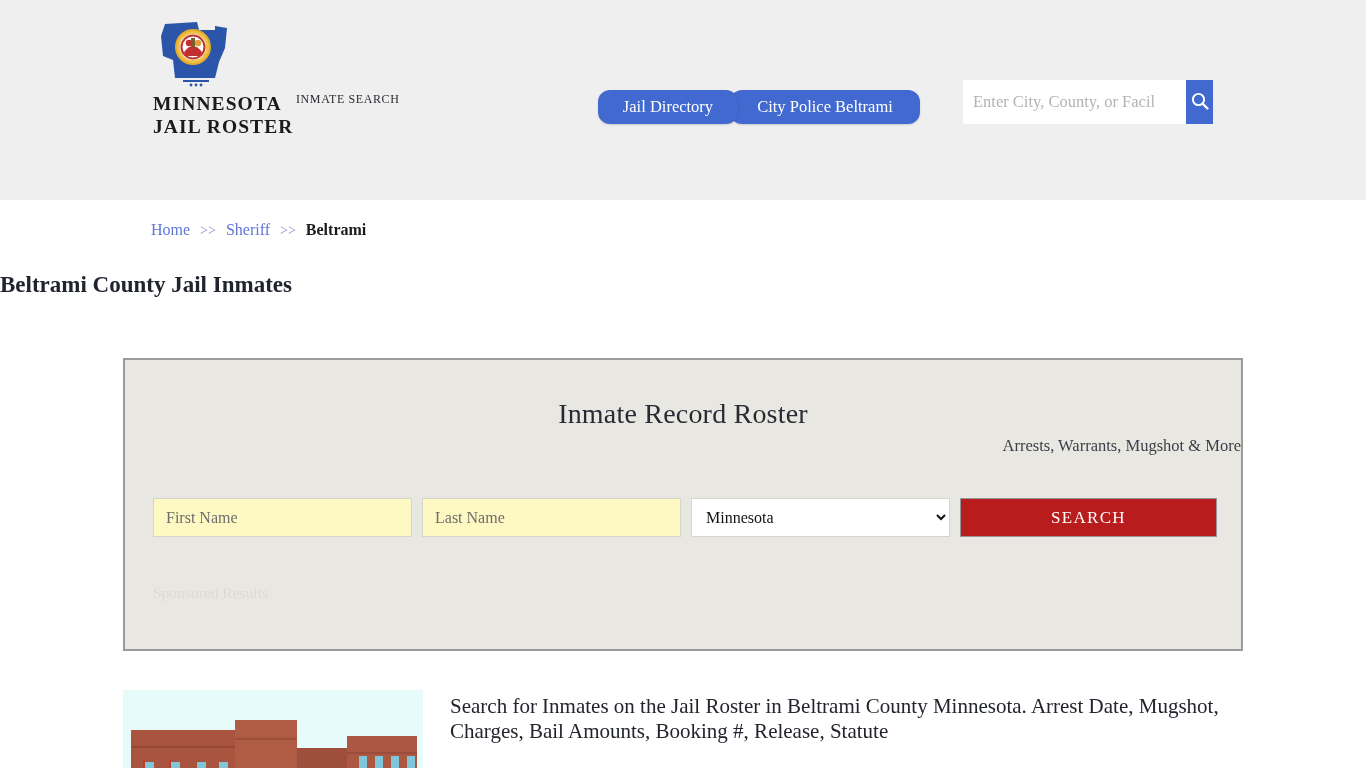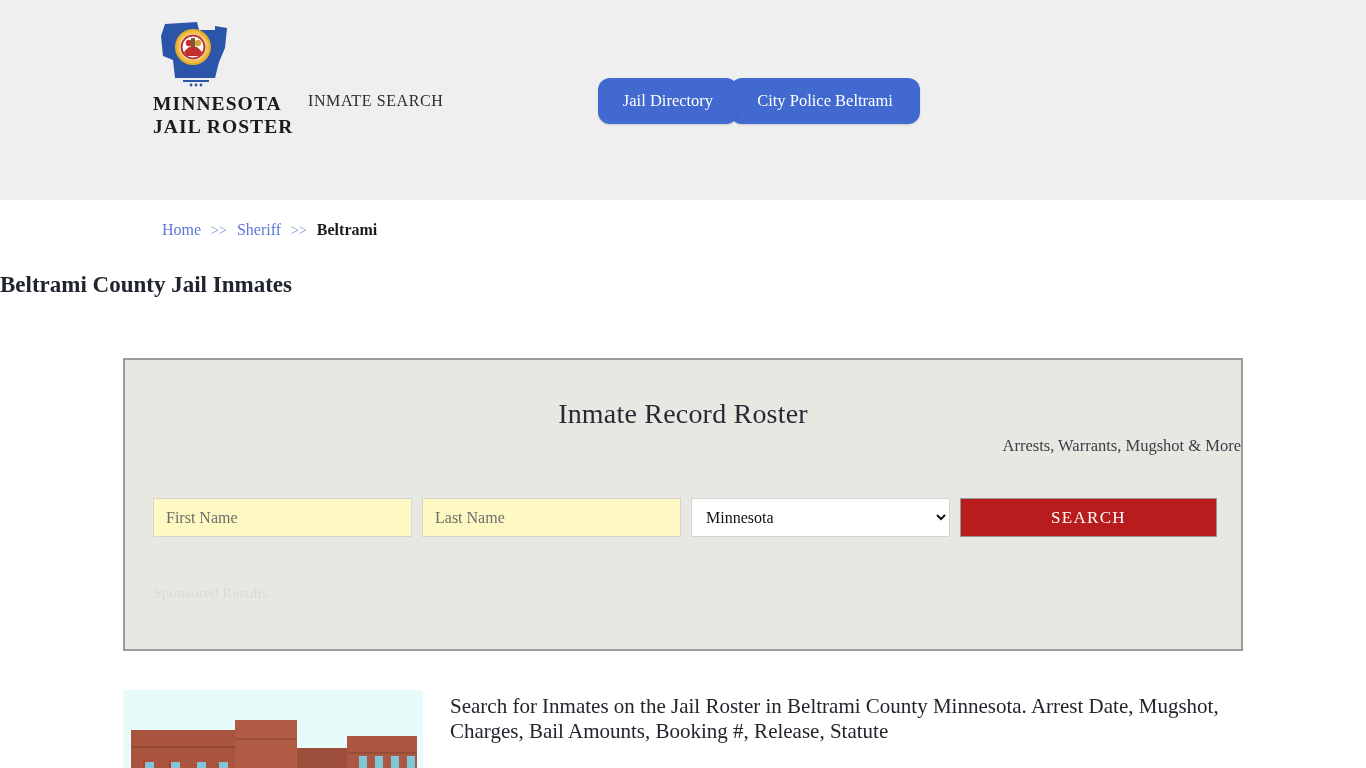--- a/index.html
+++ b/index.html
@@ -51,9 +51,9 @@
   }
   .tagline {
     position: absolute;
-    left: 185px;
+    left: 173px;
     top: 92px;
-    font-size: 16px;
+    font-size: 12px;
     letter-spacing: 0.6px;
     color: #2b2b33;
     white-space: nowrap;

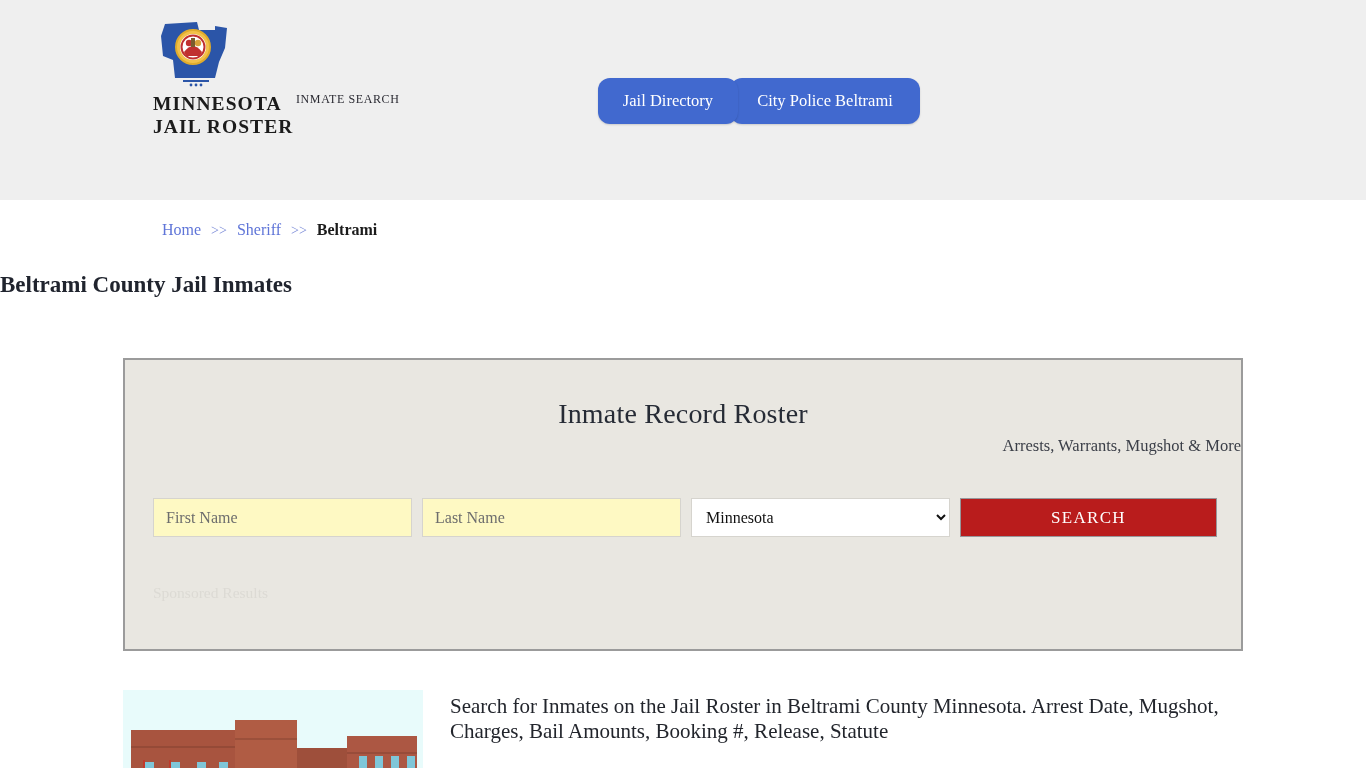--- a/index.html
+++ b/index.html
@@ -67,11 +67,11 @@
   }
   .nav-tab {
     position: absolute;
-    top: 0;
+    top: 12px;
     display: flex;
     align-items: center;
     justify-content: center;
-    height: 46px;
+    height: 34px;
     background: #4169cf;
     color: #ffffff;
     font-size: 16.5px;

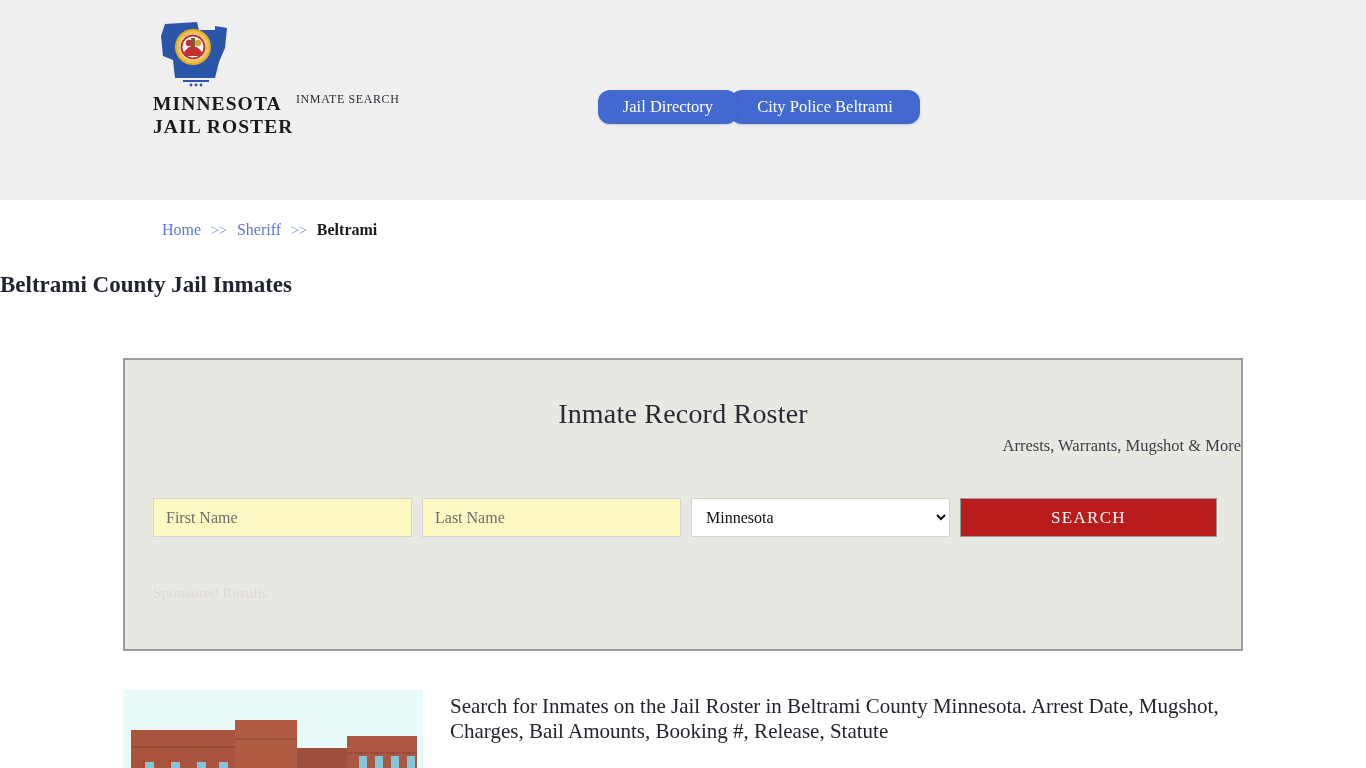--- a/index.html
+++ b/index.html
@@ -276,6 +276,17 @@
       <a class="nav-tab nav-tab-2" href="#">City Police Beltrami</a>
     </div>
 
+    <div class="header-search">
+      <input class="header-search-input" type="text" placeholder="Enter City, County, or Facil" style="">
+      <button class="header-search-btn">
+        <span>
+          <svg width="20" height="20" viewBox="0 0 20 20" xmlns="http://www.w3.org/2000/svg">
+            <circle cx="8.5" cy="8.5" r="5.6" fill="none" stroke="#ffffff" stroke-width="1.9"></circle>
+            <line x1="12.6" y1="12.6" x2="17.5" y2="17.5" stroke="#ffffff" stroke-width="2.3" stroke-linecap="round"></line>
+          </svg>
+        </span>
+      </button>
+    </div>
 
   </div>
 </div>

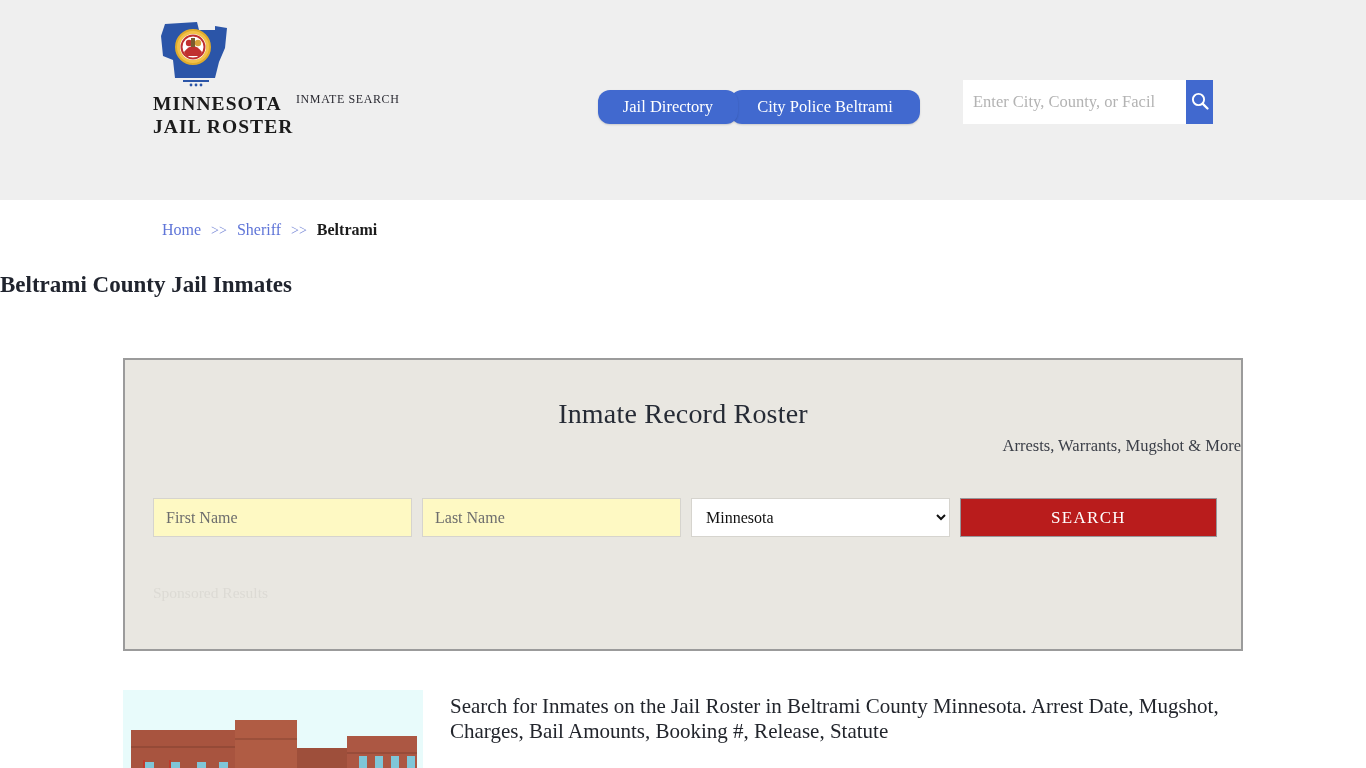--- a/index.html
+++ b/index.html
@@ -120,7 +120,7 @@
   
   .breadcrumb {
     position: absolute;
-    left: 162px;
+    left: 151px;
     top: 221px;
     font-size: 16px;
     color: #222;

